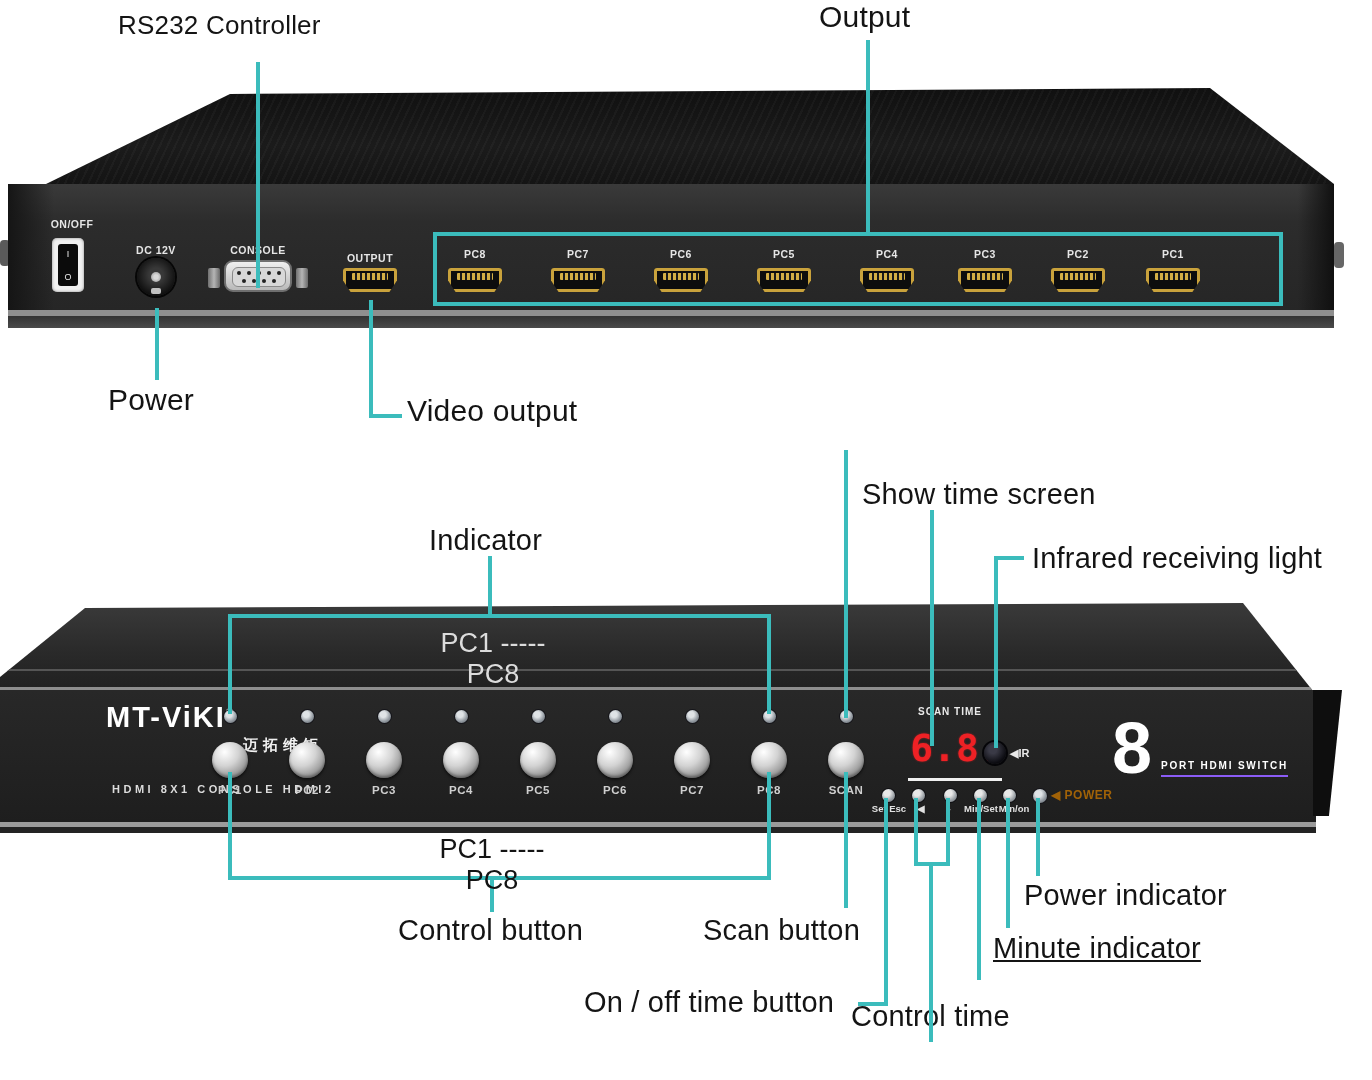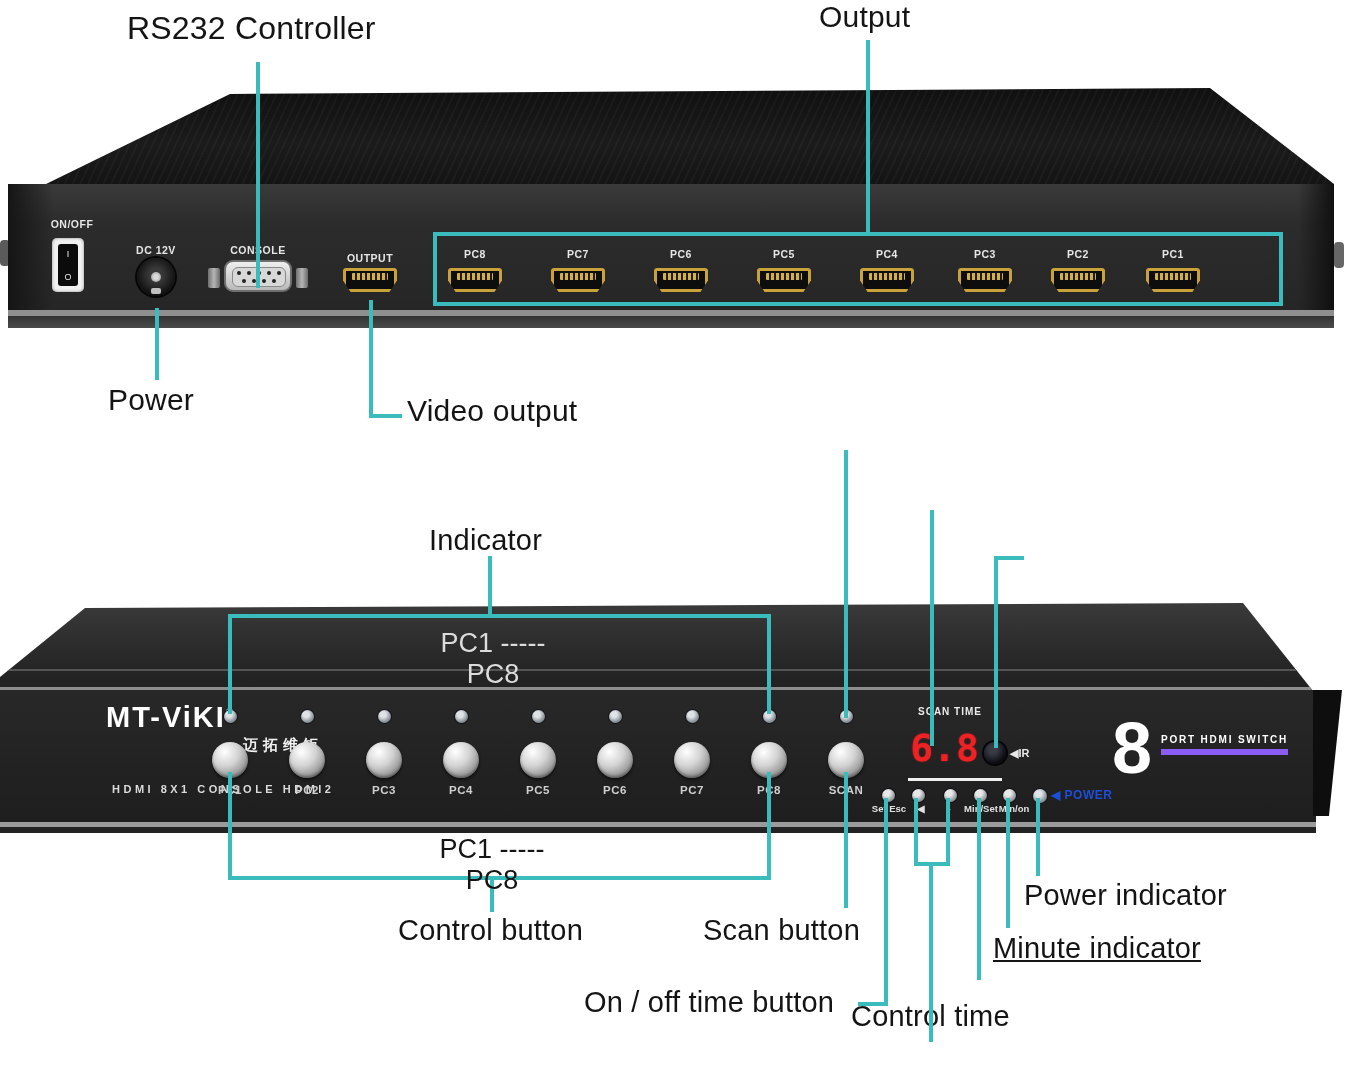--- a/index.html
+++ b/index.html
@@ -105,7 +105,7 @@
 
 <div id="canvas">
 
-  <div class="lbl" style="left:127px;top:10px;font-size:32px;text-align:center;">RS232 Controller</div>
+  <div class="lbl" style="left:118px;top:10px;font-size:26px;text-align:center;">RS232 Controller</div>
   <div class="lbl" style="left:819px;top:0px;font-size:30px;">Output</div>
   <div class="lbl" style="left:108px;top:383px;font-size:30px;">Power</div>
   <div class="lbl" style="left:407px;top:394px;font-size:30px;">Video output</div>

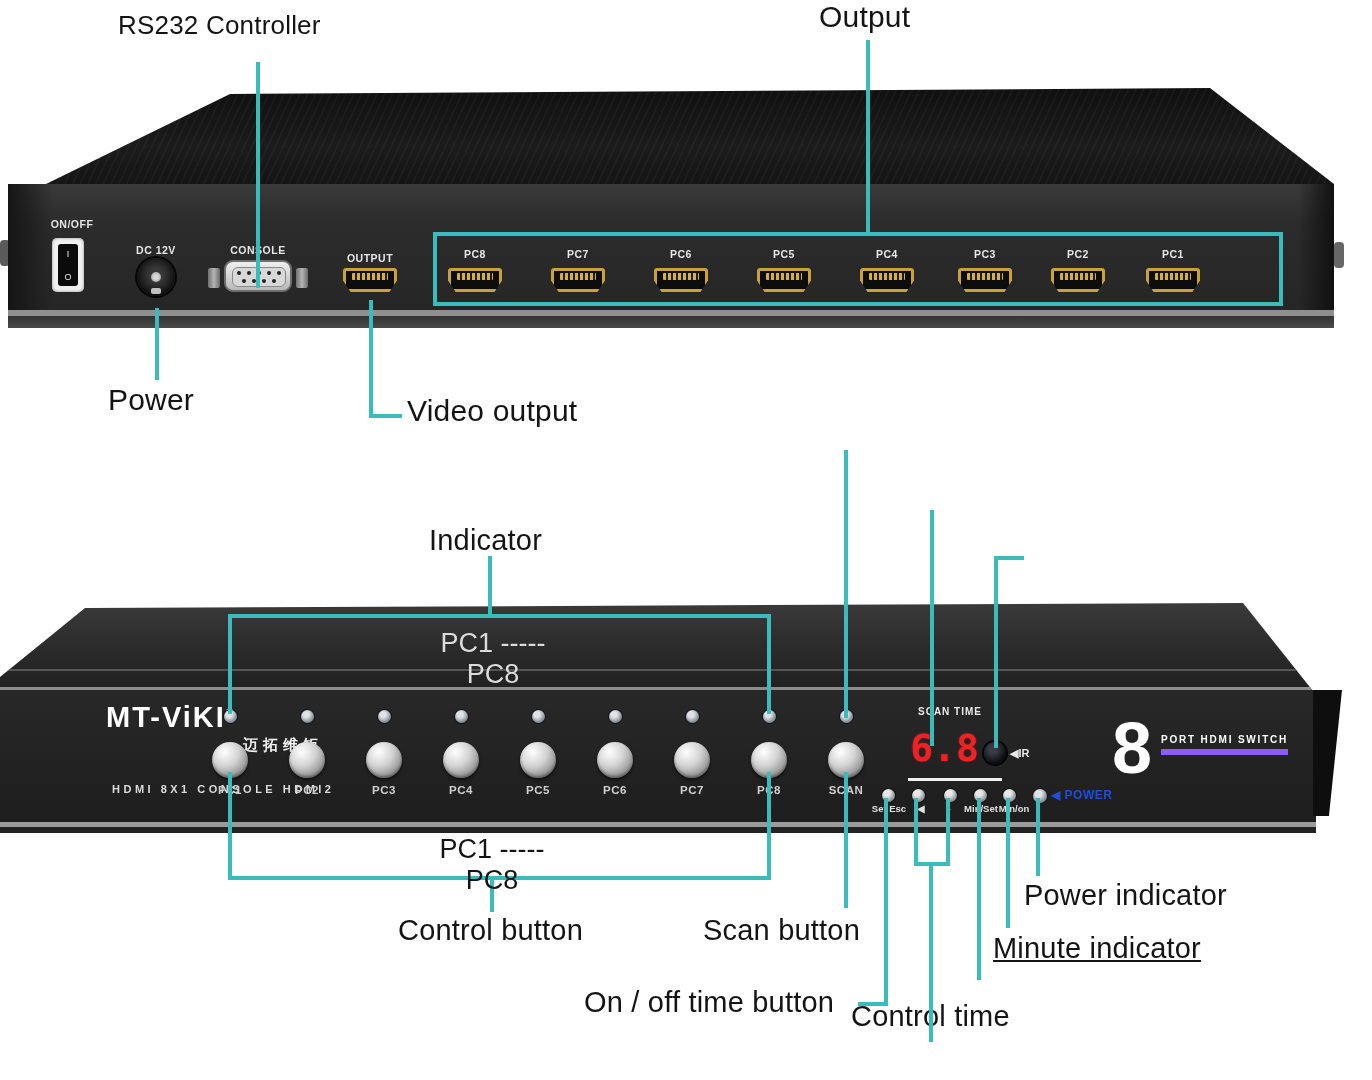--- a/index.html
+++ b/index.html
@@ -109,6 +109,7 @@
   <div class="lbl" style="left:819px;top:0px;font-size:30px;">Output</div>
   <div class="lbl" style="left:108px;top:383px;font-size:30px;">Power</div>
   <div class="lbl" style="left:407px;top:394px;font-size:30px;">Video output</div>
+  <div class="lbl" style="left:862px;top:478px;">Show time screen</div>
   <div class="lbl" style="left:429px;top:524px;">Indicator</div>
   <div class="lbl" style="left:398px;top:914px;">Control button</div>
   <div class="lbl" style="left:703px;top:914px;">Scan button</div>

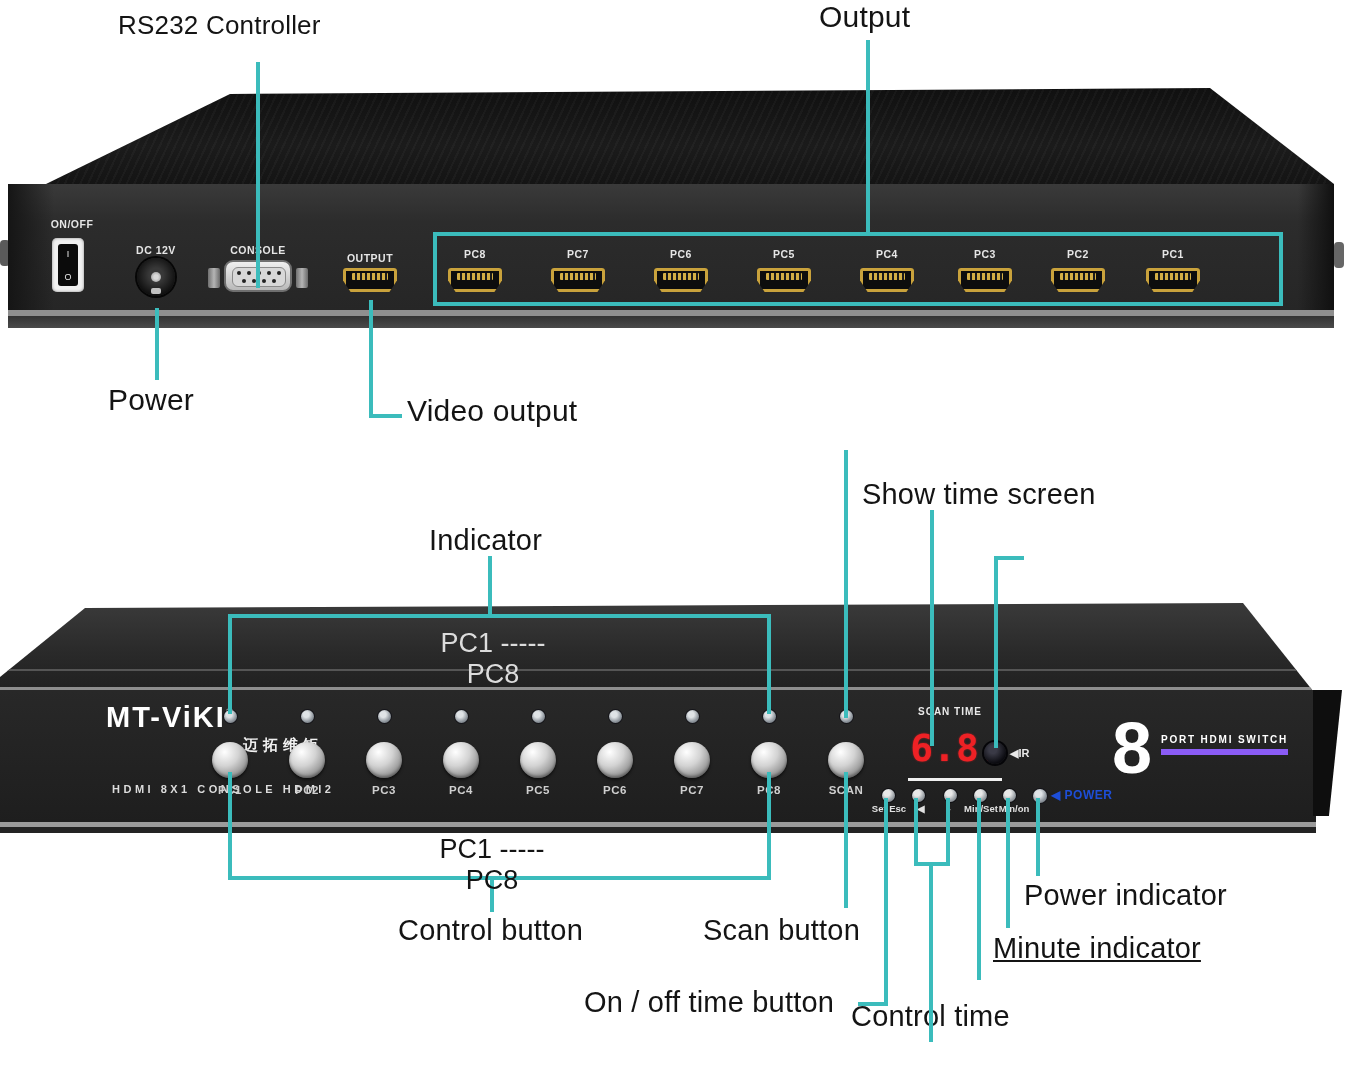--- a/index.html
+++ b/index.html
@@ -111,6 +111,7 @@
   <div class="lbl" style="left:407px;top:394px;font-size:30px;">Video output</div>
   <div class="lbl" style="left:862px;top:478px;">Show time screen</div>
   <div class="lbl" style="left:429px;top:524px;">Indicator</div>
+  <div class="lbl" style="left:1032px;top:542px;">Infrared receiving light</div>
   <div class="lbl" style="left:398px;top:914px;">Control button</div>
   <div class="lbl" style="left:703px;top:914px;">Scan button</div>
   <div class="lbl" style="left:584px;top:986px;">On / off time button</div>

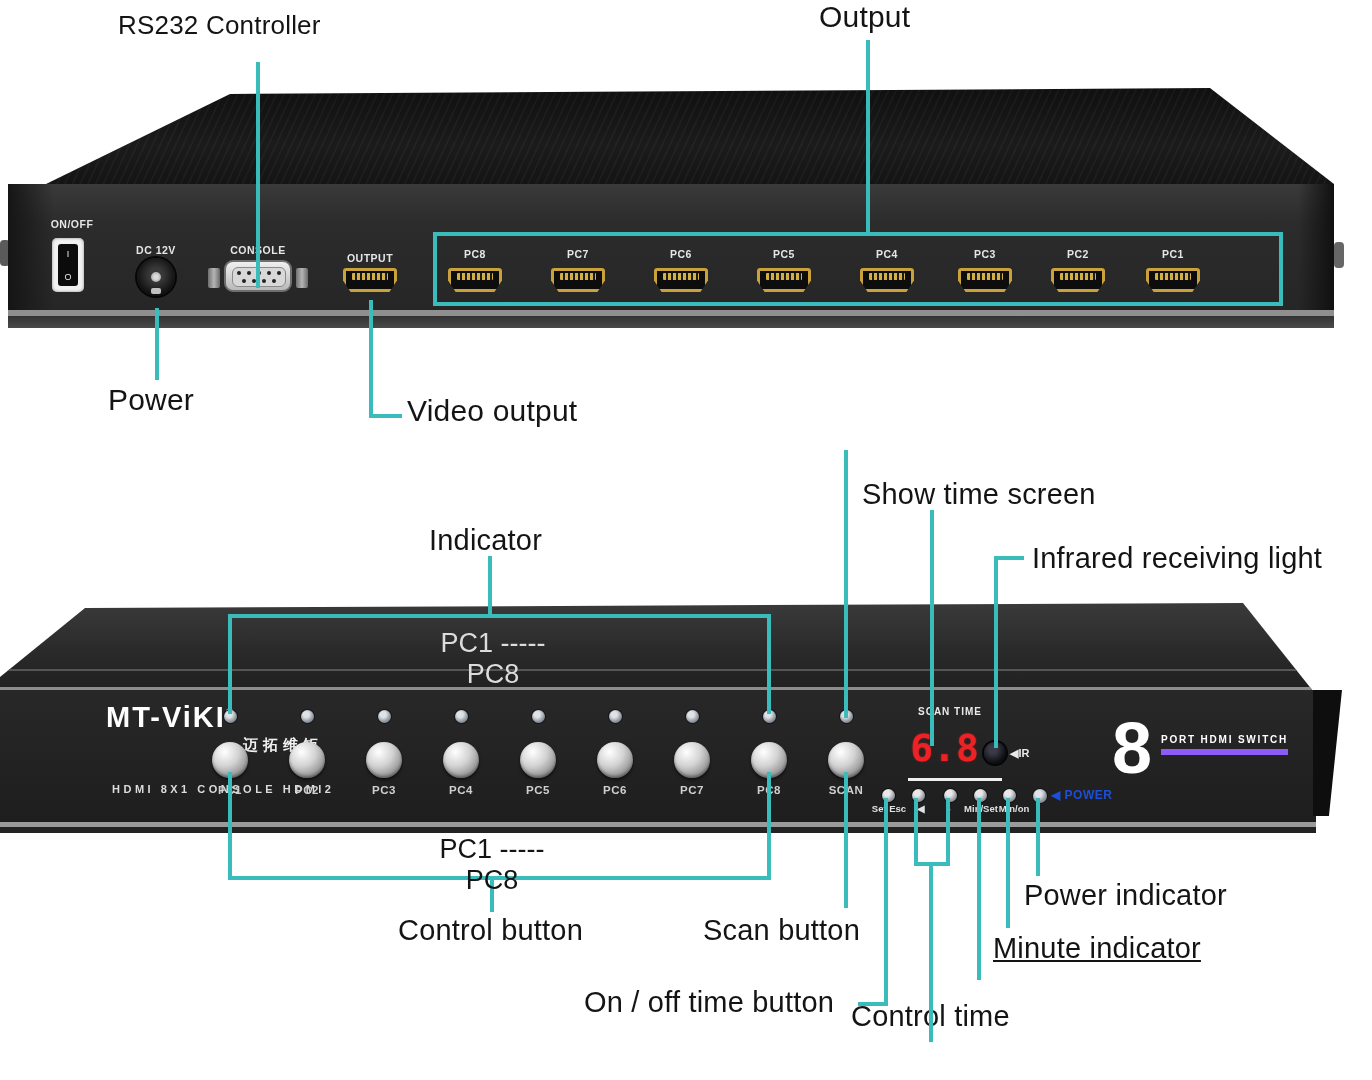--- a/index.html
+++ b/index.html
@@ -93,8 +93,8 @@
   .small-lbl{position:absolute;width:46px;text-align:center;z-index:10;color:#e2e2e2;font-size:9.5px;font-weight:bold;}
   .power-lbl{position:absolute;left:1051px;top:788px;z-index:10;color:#1d4ed8;font-size:12px;font-weight:bold;letter-spacing:.5px;}
   .badge-8{position:absolute;left:1112px;top:712px;z-index:10;color:#fff;font-size:72px;font-weight:900;line-height:1;}
-  .badge-txt{position:absolute;left:1161px;top:734px;z-index:10;color:#fff;font-size:10px;font-weight:bold;
-    letter-spacing:1.8px;border-bottom:6px solid #8b5cf6;padding-bottom:4px;}
+  .badge-txt{position:absolute;left:1161px;top:760px;z-index:10;color:#fff;font-size:10px;font-weight:bold;
+    letter-spacing:1.8px;border-bottom:2px solid #8b5cf6;padding-bottom:4px;}
   .rear-range{position:absolute;left:866px;top:196px;width:200px;text-align:center;z-index:10;
     color:#ededed;font-size:26px;}
   .bottom-range{position:absolute;left:412px;top:834px;width:160px;text-align:center;z-index:60;

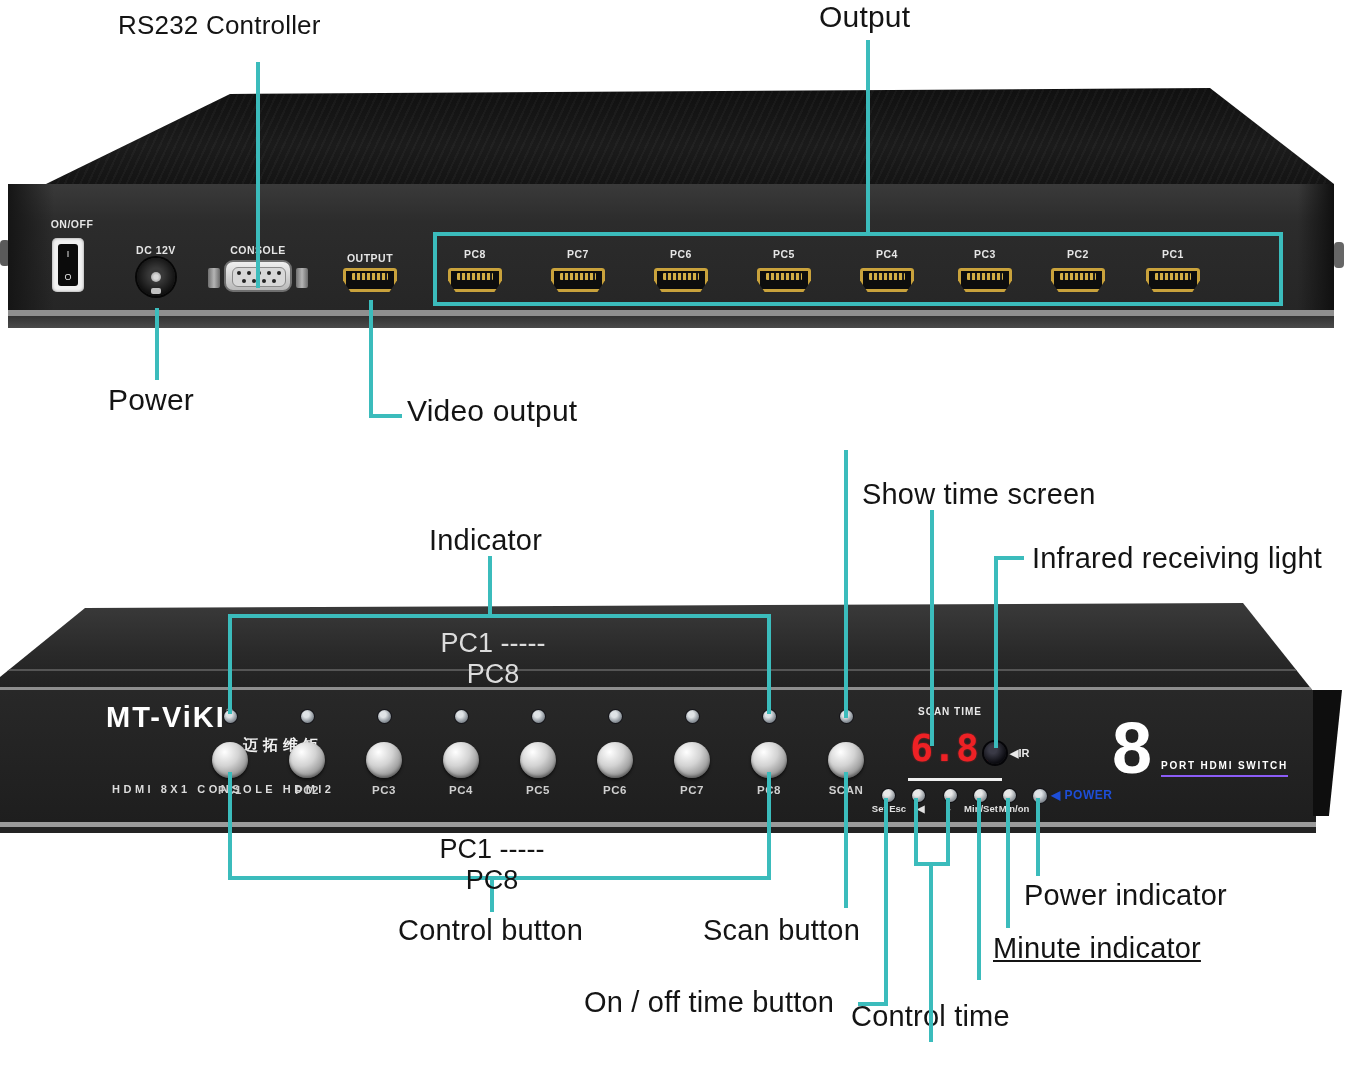--- a/index.html
+++ b/index.html
@@ -91,7 +91,7 @@
   .smallbtn{position:absolute;width:13px;height:13px;border-radius:50%;z-index:10;cursor:pointer;
     background:radial-gradient(circle at 38% 32%,#e8e8e8 25%,#9aa0a5 62%,#5d6268);box-shadow:0 0 0 1px #101014;}
   .small-lbl{position:absolute;width:46px;text-align:center;z-index:10;color:#e2e2e2;font-size:9.5px;font-weight:bold;}
-  .power-lbl{position:absolute;left:1051px;top:788px;z-index:10;color:#1d4ed8;font-size:12px;font-weight:bold;letter-spacing:.5px;}
+  .power-lbl{position:absolute;left:1051px;top:788px;z-index:10;color:#a16207;font-size:12px;font-weight:bold;letter-spacing:.5px;}
   .badge-8{position:absolute;left:1112px;top:712px;z-index:10;color:#fff;font-size:72px;font-weight:900;line-height:1;}
   .badge-txt{position:absolute;left:1161px;top:760px;z-index:10;color:#fff;font-size:10px;font-weight:bold;
     letter-spacing:1.8px;border-bottom:2px solid #8b5cf6;padding-bottom:4px;}

